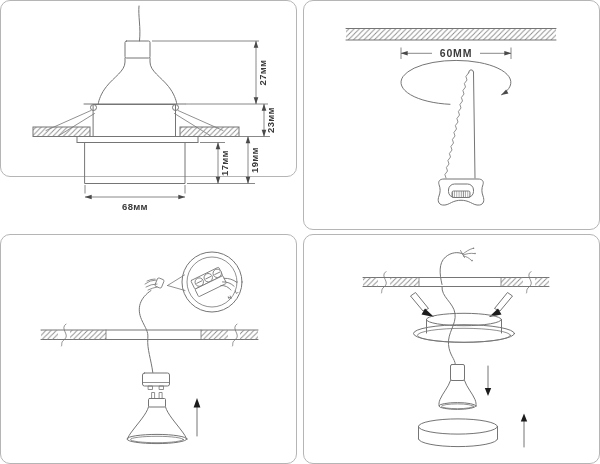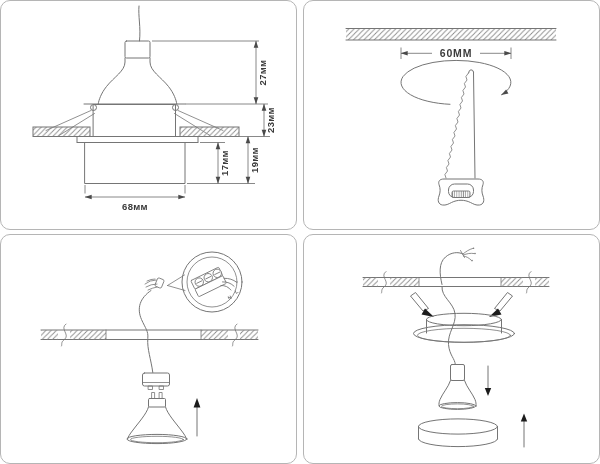--- a/index.html
+++ b/index.html
@@ -7,7 +7,7 @@
          font-family:"Liberation Sans", sans-serif;}
   .panel{position:absolute;box-sizing:border-box;border:1px solid #b5b5b5;border-radius:10px;background:#fff;text-align:center;}
   .panel svg{position:absolute;left:0;top:0;}
-  #panel-dims{left:0;top:0;width:297px;height:230px;}
+  #panel-dims{left:0;top:0;width:297px;height:177px;}
   #panel-cut{left:303px;top:0;width:297px;height:230px;}
   #panel-wire{left:0;top:234px;width:297px;height:230px;}
   #panel-mount{left:303px;top:234px;width:297px;height:230px;}

